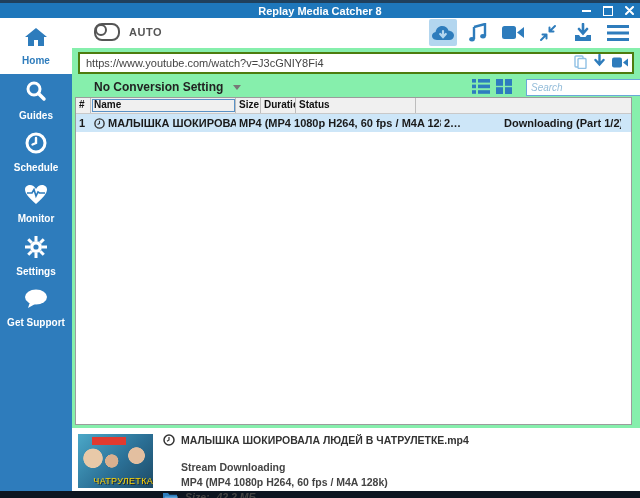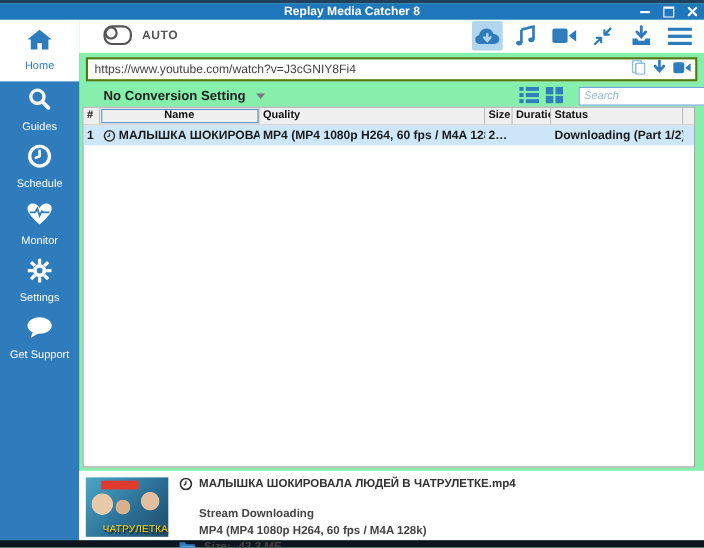--- a/index.html
+++ b/index.html
@@ -19,7 +19,7 @@
   
   .sidebar{position:absolute;left:0;top:18px;width:72px;height:473px;background:#2e7cbc;}
   .side-item{width:72px;display:flex;flex-direction:column;align-items:center;justify-content:center;gap:4px;cursor:pointer;}
-  .side-item .lbl{font-size:10px;font-weight:normal;color:#fff;}
+  .side-item .lbl{font-size:10px;font-weight:bold;color:#fff;}
   .side-item.active{background:#fff;}
   .side-item.active .lbl{color:#2e7cbc;}
   .s-home{height:56px;}

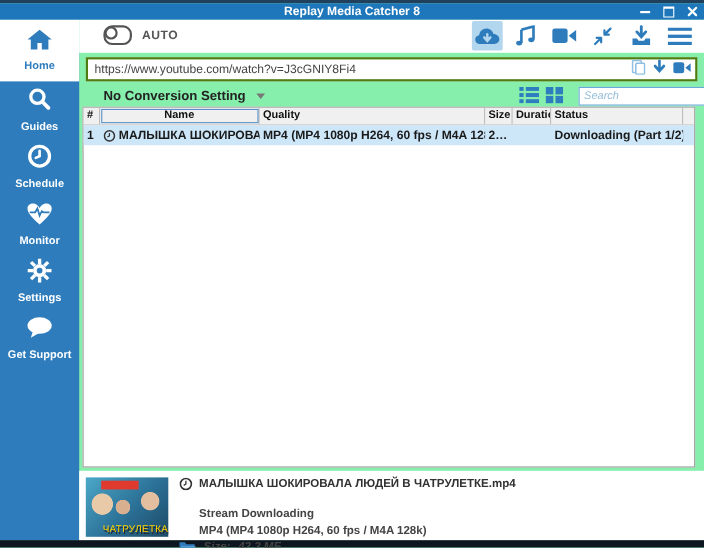--- a/index.html
+++ b/index.html
@@ -54,7 +54,7 @@
   .table{position:absolute;left:75px;top:97px;width:557px;height:328px;border:1px solid #9c9c9c;box-sizing:border-box;background:#fff;}
   .thead{display:flex;height:15px;background:#f0f0f0;border-bottom:1px solid #c9c9c9;}
   .th{font-size:10px;font-weight:bold;color:#111;padding:1px 3px 0 3px;border-right:1px solid #bdbdbd;box-sizing:border-box;overflow:hidden;white-space:nowrap;}
-  .th.focus{outline:1px solid #5a92c6;outline-offset:-2px;text-align:center;}
+  .th.focus{outline:1px solid #5a92c6;outline-offset:-2px;}
   .c-num{width:15px;}.c-name{width:145px;}.c-qual{width:205px;}.c-size{width:25px;}.c-dur{width:35px;}.c-stat{width:120px;}.c-x{width:10px;border-right:none;}
   .trow{display:flex;height:18px;background:#cde6f8;align-items:center;cursor:pointer;}
   .td{font-size:11px;font-weight:bold;color:#1a1a1a;padding:0 3px;box-sizing:border-box;overflow:hidden;white-space:nowrap;display:flex;align-items:center;gap:3px;}

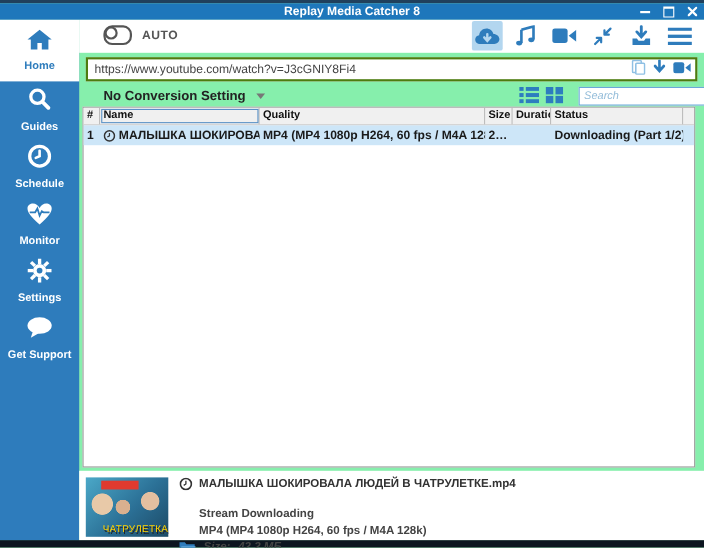--- a/index.html
+++ b/index.html
@@ -272,7 +272,6 @@
     <div class="thead">
       <div class="th c-num">#</div>
       <div class="th c-name focus">Name</div>
-      <div class="th c-qual">Quality</div>
       <div class="th c-size">Size</div>
       <div class="th c-dur">Duration</div>
       <div class="th c-stat">Status</div>

